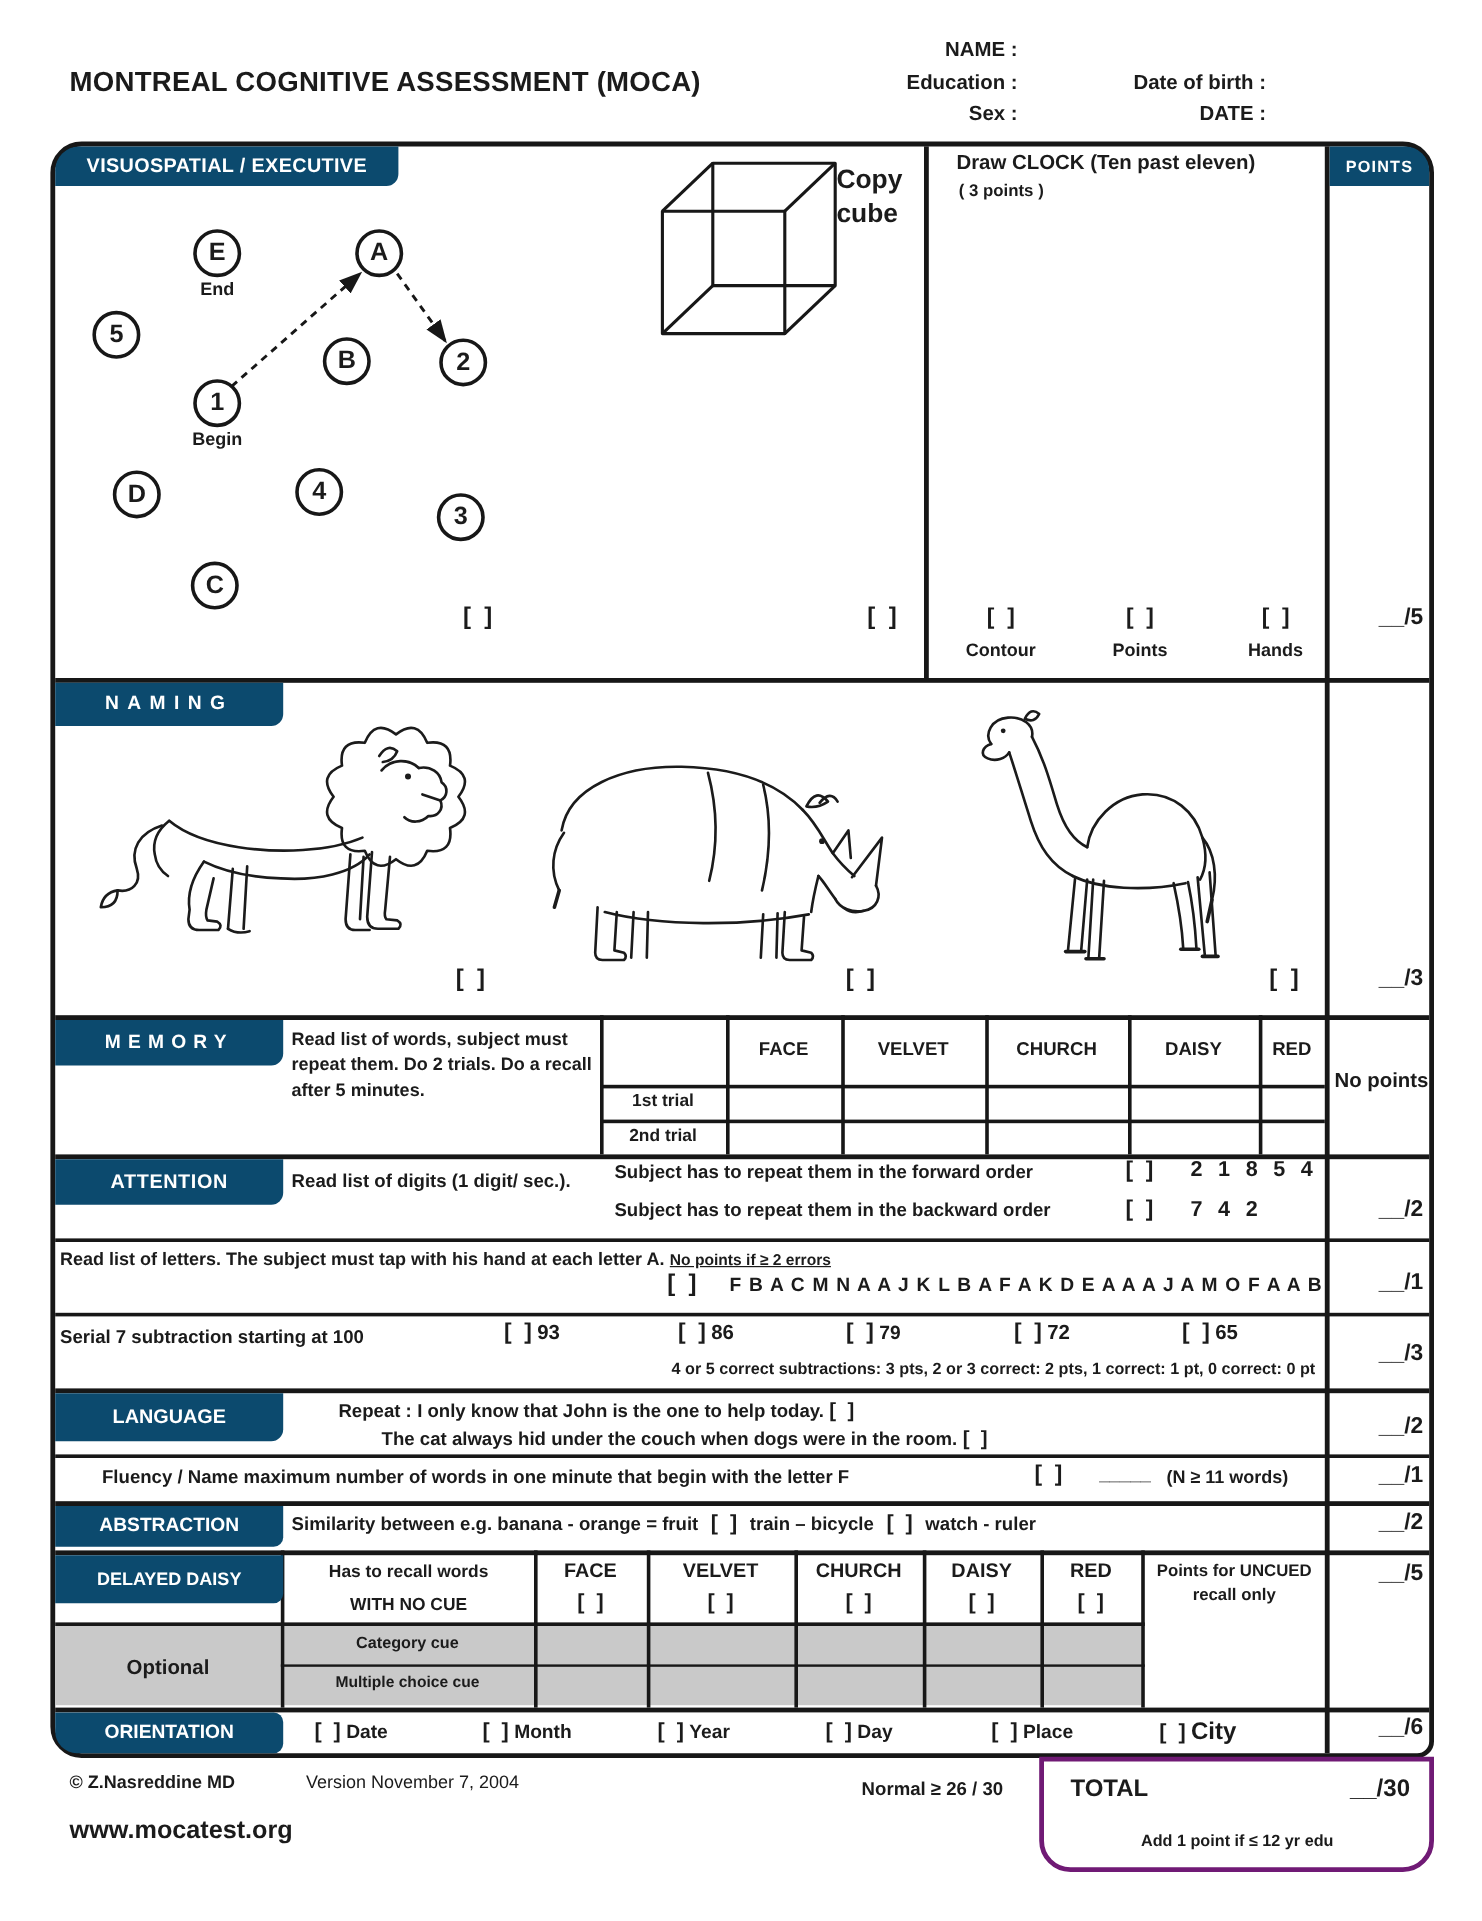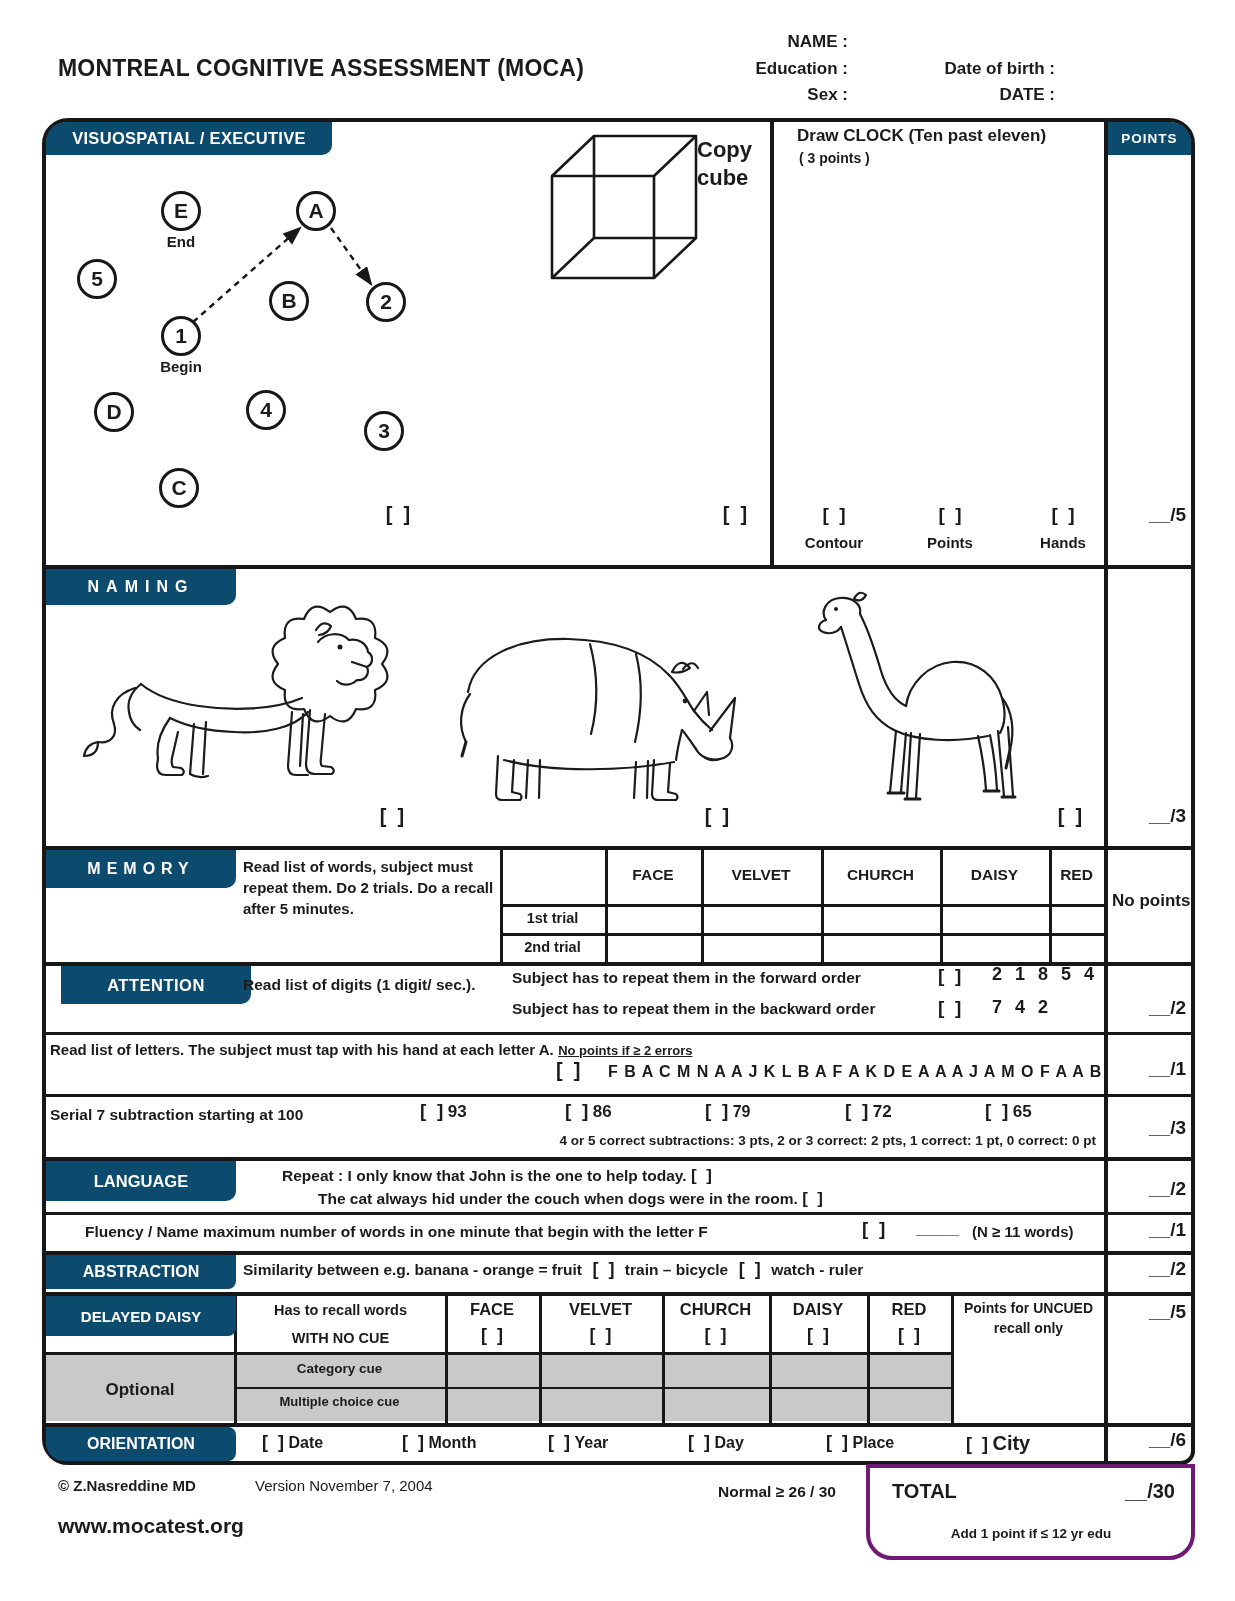--- a/index.html
+++ b/index.html
@@ -76,7 +76,7 @@
   <div class="labelbox" style="left:1108px;top:122px;width:83px;height:33px;font-size:13.5px;letter-spacing:1px;border-radius:0 20px 0 0;">POINTS</div>
   <div class="labelbox" style="left:46px;top:569px;width:190px;height:36px;font-size:16px;letter-spacing:7px;border-radius:0 0 10px 0;">NAMING</div>
   <div class="labelbox" style="left:46px;top:850px;width:190px;height:38px;font-size:16px;letter-spacing:6px;border-radius:0 0 10px 0;">MEMORY</div>
-  <div class="labelbox" style="left:61px;top:966px;width:190px;height:38px;font-size:16.5px;letter-spacing:0.5px;border-radius:0 0 10px 0;">ATTENTION</div>
+  <div class="labelbox" style="left:46px;top:966px;width:190px;height:38px;font-size:16.5px;letter-spacing:0.5px;border-radius:0 0 10px 0;">ATTENTION</div>
   <div class="labelbox" style="left:46px;top:1161px;width:190px;height:40px;font-size:16.5px;border-radius:0 0 10px 0;">LANGUAGE</div>
   <div class="labelbox" style="left:46px;top:1255px;width:190px;height:34px;font-size:16px;border-radius:0 0 8px 0;">ABSTRACTION</div>
   <div class="labelbox" style="left:46px;top:1296px;width:190px;height:40px;font-size:15px;border-radius:0 0 8px 0;">DELAYED DAISY</div>

